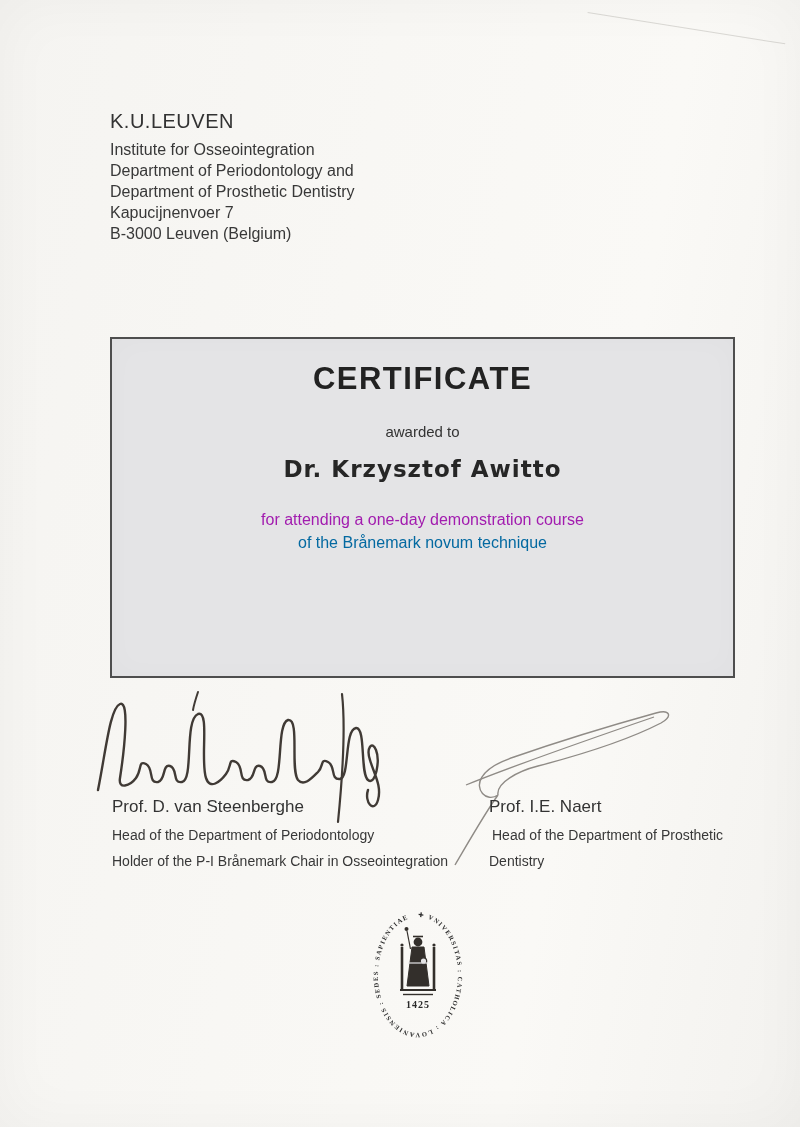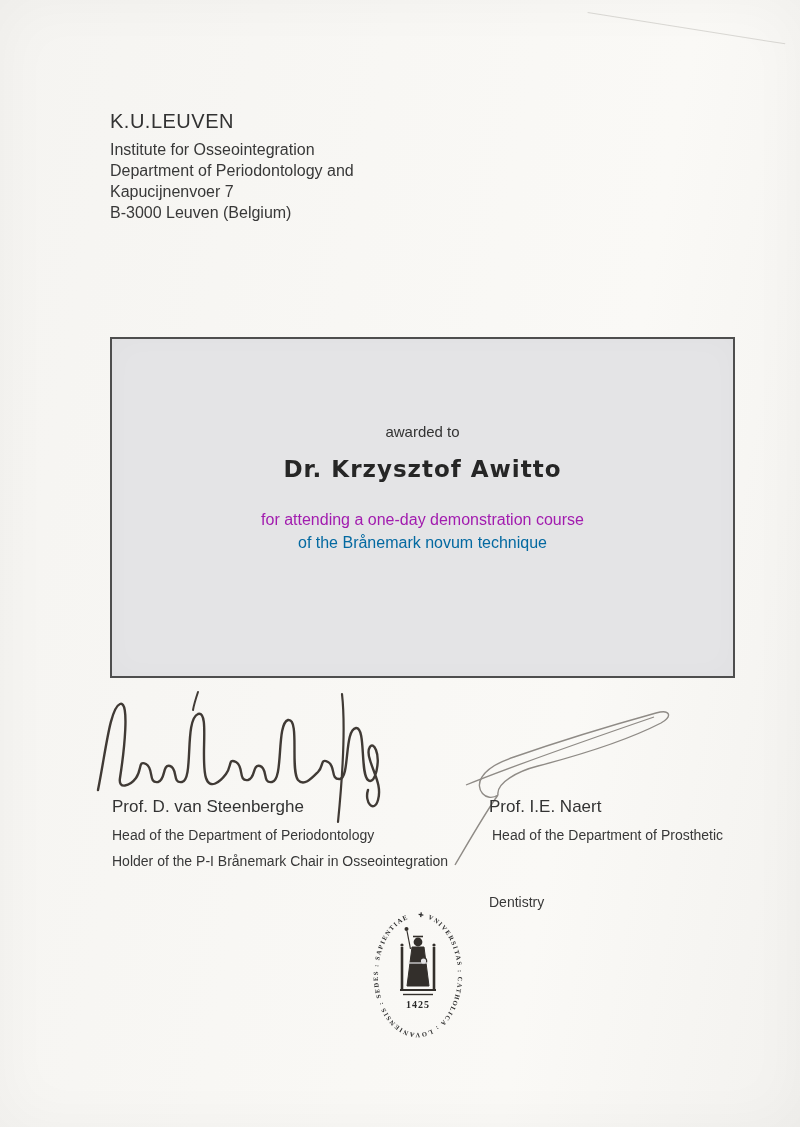--- a/index.html
+++ b/index.html
@@ -71,6 +71,7 @@
     <div class="org">K.U.LEUVEN</div>
     <div class="lh-line">Institute for Osseointegration</div>
     <div class="lh-line">Department of Periodontology and</div>
+    <div class="lh-line">Department of Prosthetic Dentistry</div>
     <div class="lh-line">Kapucijnenvoer 7</div>
     <div class="lh-line">B-3000 Leuven (Belgium)</div>
   </div>

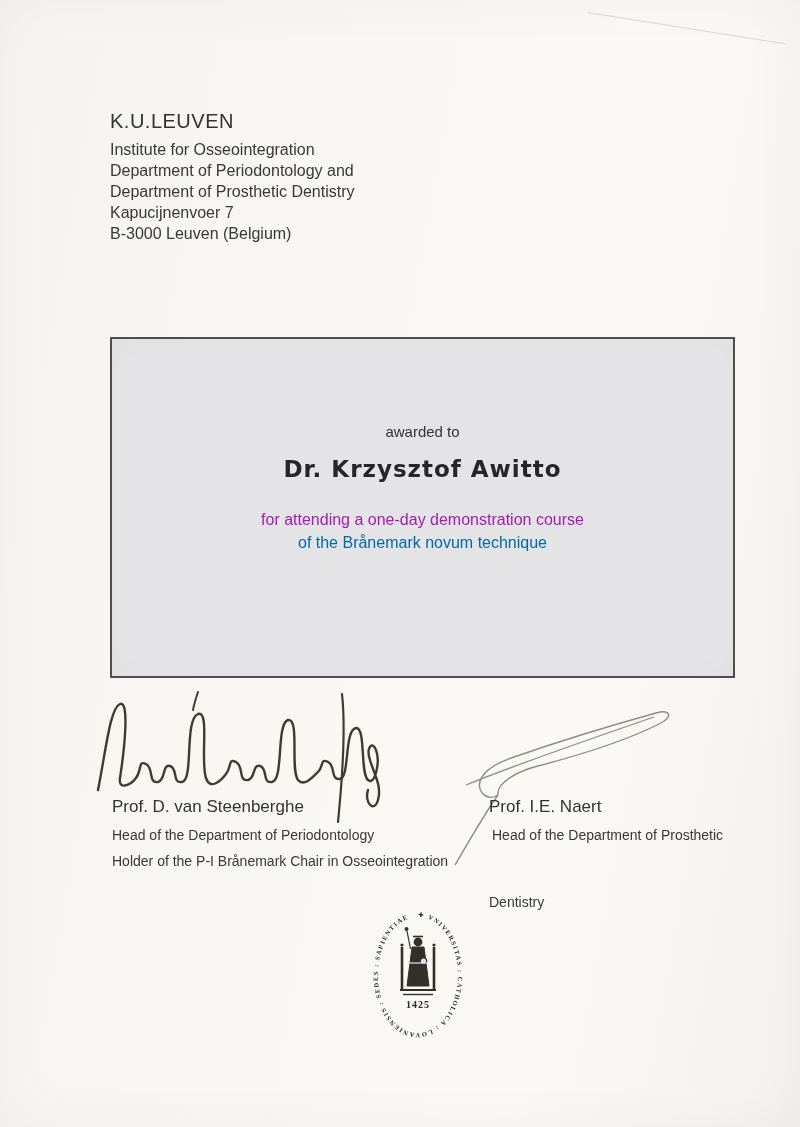--- a/index.html
+++ b/index.html
@@ -77,6 +77,7 @@
   </div>
 
   <div class="cert-box">
+    <div class="cert-title">CERTIFICATE</div>
     <div class="awarded">awarded to</div>
     <div class="recipient">Dr. Krzysztof Awitto</div>
     <div class="desc1">for attending a one-day demonstration course</div>

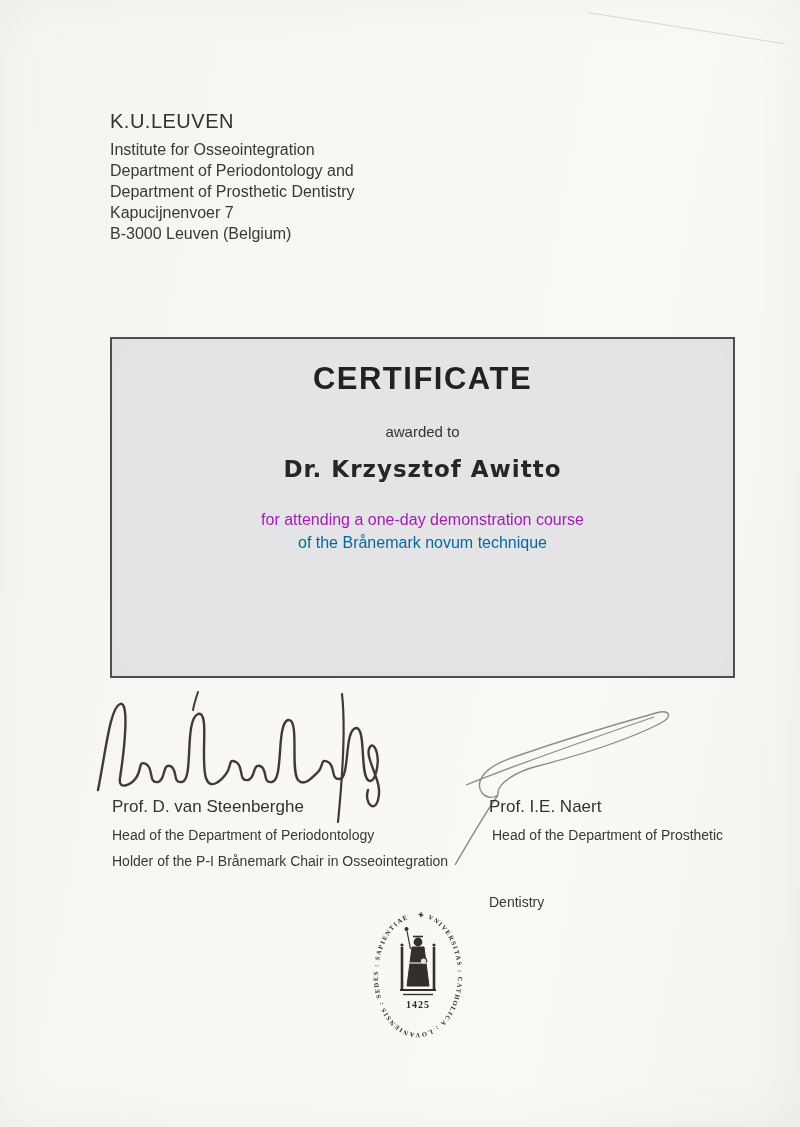--- a/index.html
+++ b/index.html
@@ -56,7 +56,7 @@
   .r2-left{left:112px;top:853px;}
   .n-right{left:489px;top:797px;}
   .r1-right{left:492px;top:827px;}
-  .r2-right{left:489px;top:894px;}
+  .r2-right{left:489px;top:853px;}
   
   .seal{position:absolute;left:356px;top:893px;}
   .seal text{font-family:"Liberation Serif","DejaVu Sans",serif;}

